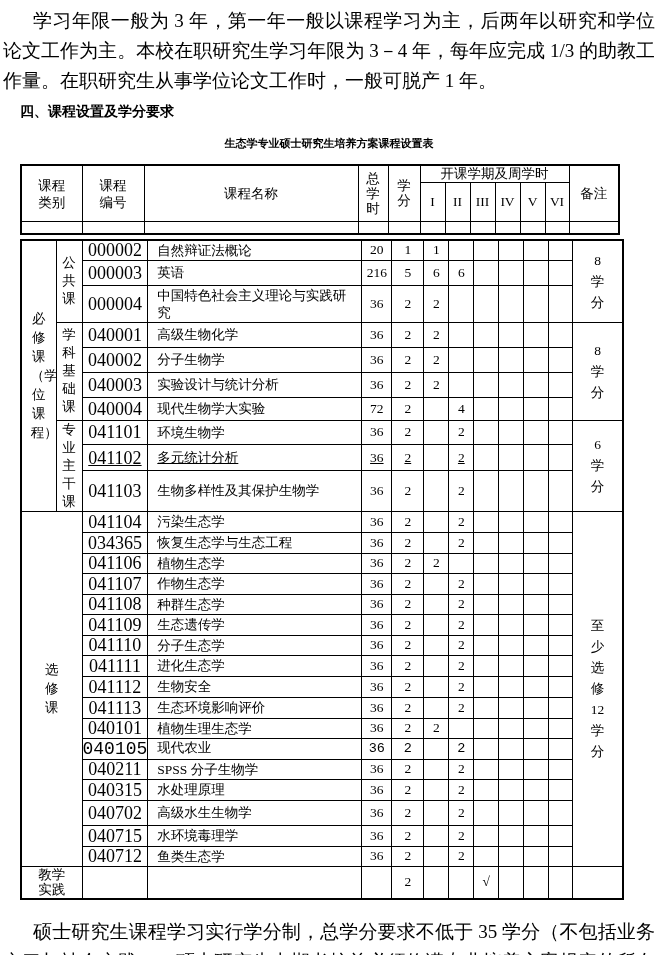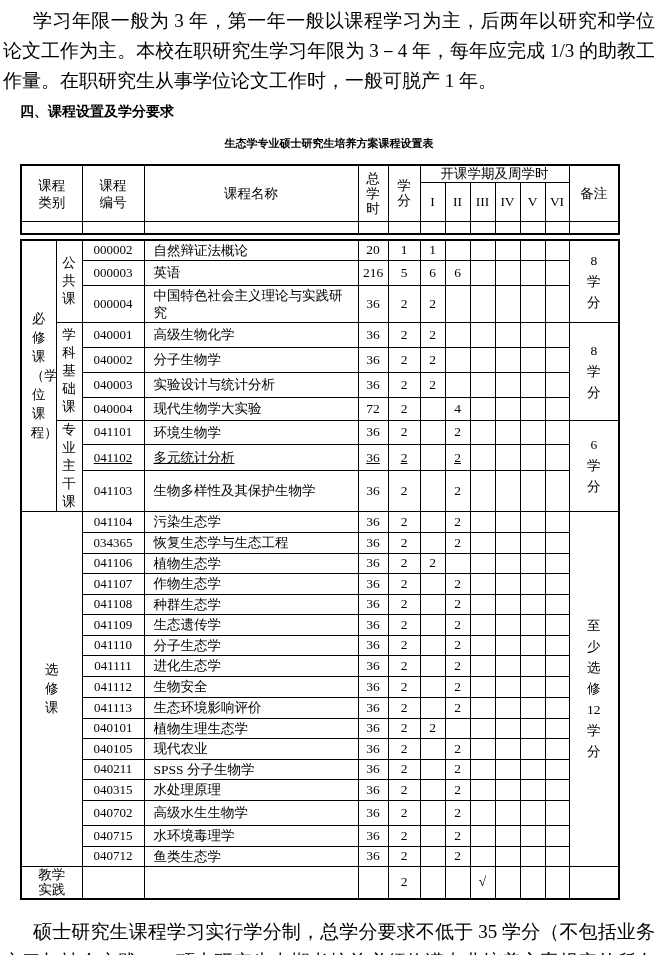--- a/index.html
+++ b/index.html
@@ -31,7 +31,7 @@
   table { border:2px solid #000; }
 
   .name-cell { text-align:left; padding:1px 4px 1px 9px; line-height:17px; word-break:break-all; }
-  .code-cell { font-size:13px;margin-top:39px; }
+  .code-cell { font-size:18px;margin-top:39px; }
   .num-cell  { font-size:13.5px; }
 
   

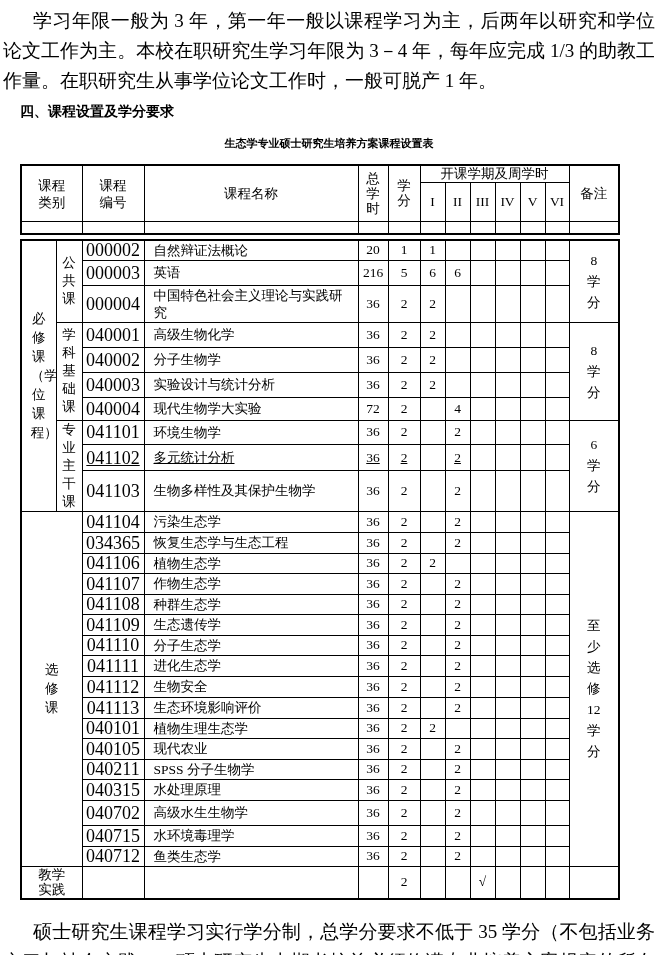--- a/index.html
+++ b/index.html
@@ -383,7 +383,7 @@
           <td class="num-cell"></td>
           <td class="num-cell"></td>
         </tr>
-        <tr style="height: 21px;">
+        <tr style="height: 21px; font-family: Liberation Mono, monospace;">
           <td class="code-cell">040105</td>
           <td class="name-cell">现代农业</td>
           <td class="num-cell">36</td>

